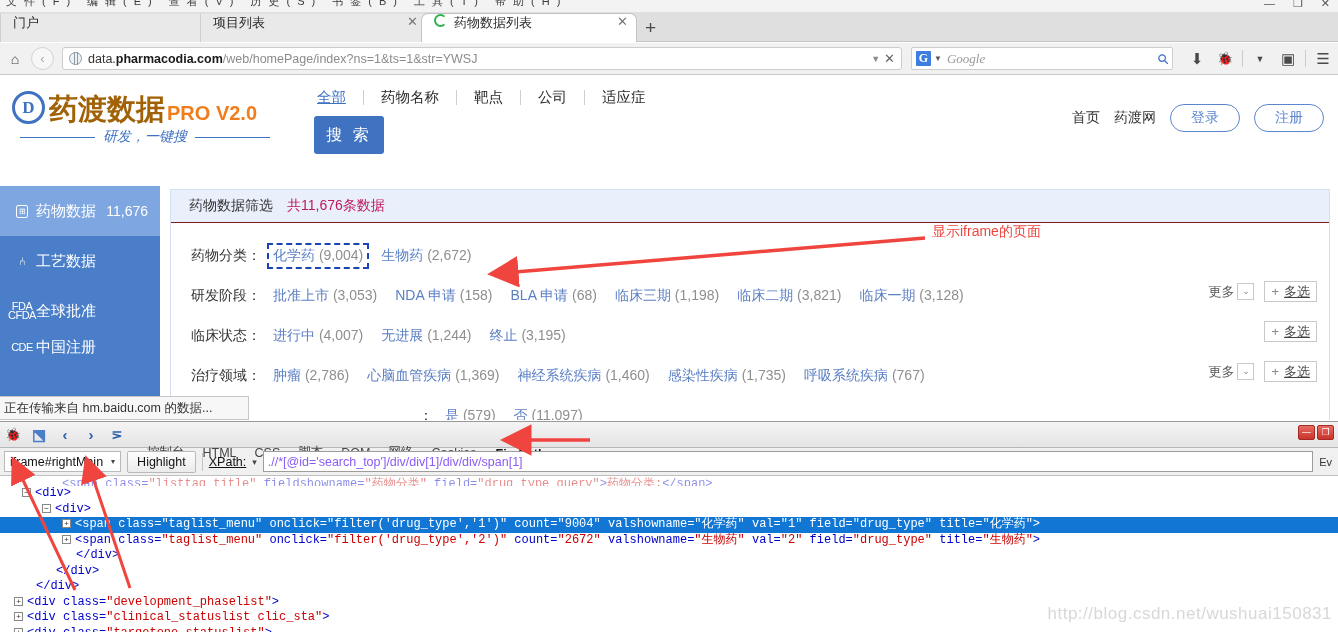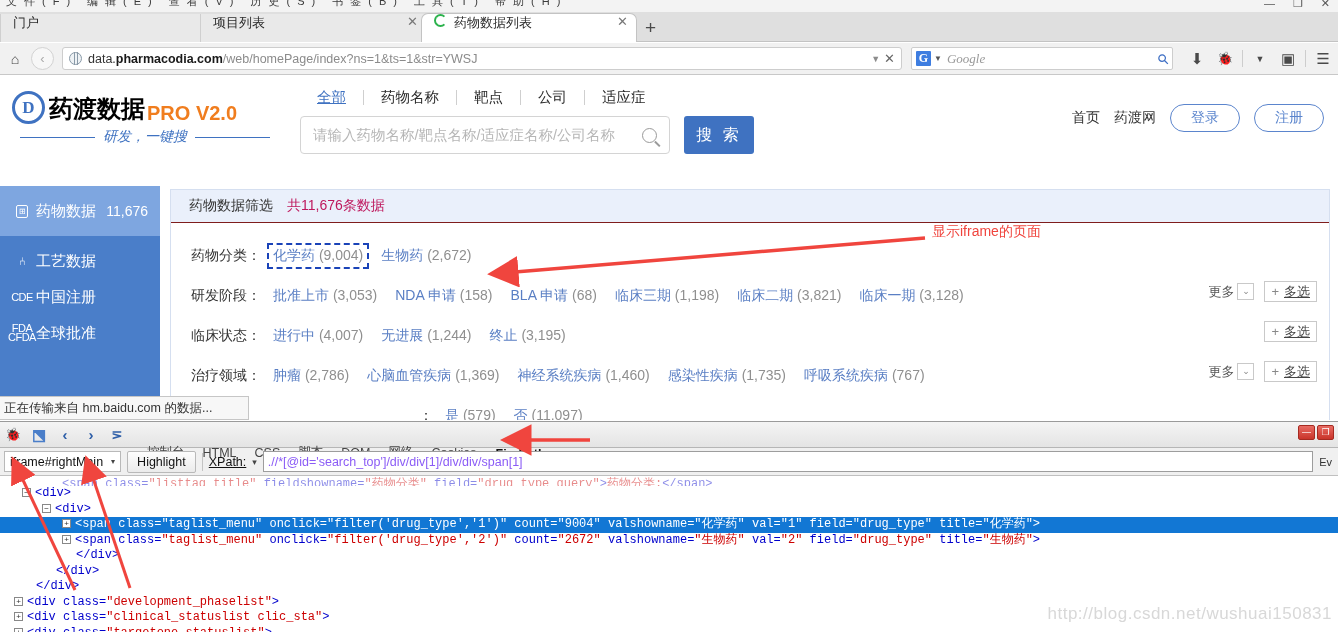--- a/index.html
+++ b/index.html
@@ -116,7 +116,7 @@
     font-weight: bold; font-size: 17px; text-align: center; line-height: 28px;
     font-family: "Liberation Serif", serif; margin-right: 4px;
   }
-  .logotext { font-size: 24px; font-weight: bold; color: #000000; letter-spacing: 0px; line-height: 36px; }
+  .logotext { font-size: 29px; font-weight: bold; color: #a16207; letter-spacing: 0px; line-height: 36px; }
   .logopro { font-size: 20px; font-weight: bold; color: #f07d1e; margin-left: 2px; align-self: flex-end; padding-bottom: 2px;}
   .logosub {
     position: absolute; left: 20px; top: 52px; width: 250px;

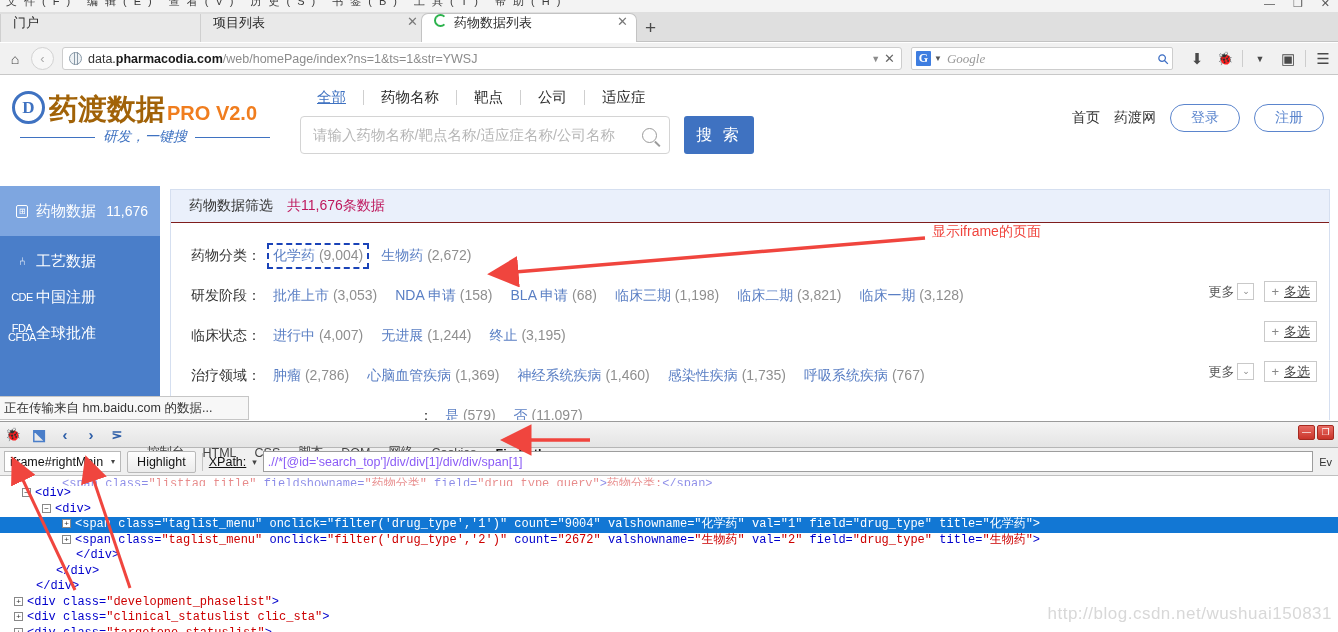--- a/index.html
+++ b/index.html
@@ -381,10 +381,6 @@
       </div>
 
       <div class="searchrow">
-        <div class="bigsearch">
-          <span class="ph">请输入药物名称/靶点名称/适应症名称/公司名称</span>
-          <span class="mg"></span>
-        </div>
         <div class="searchbtn">搜 索</div>
       </div>
 

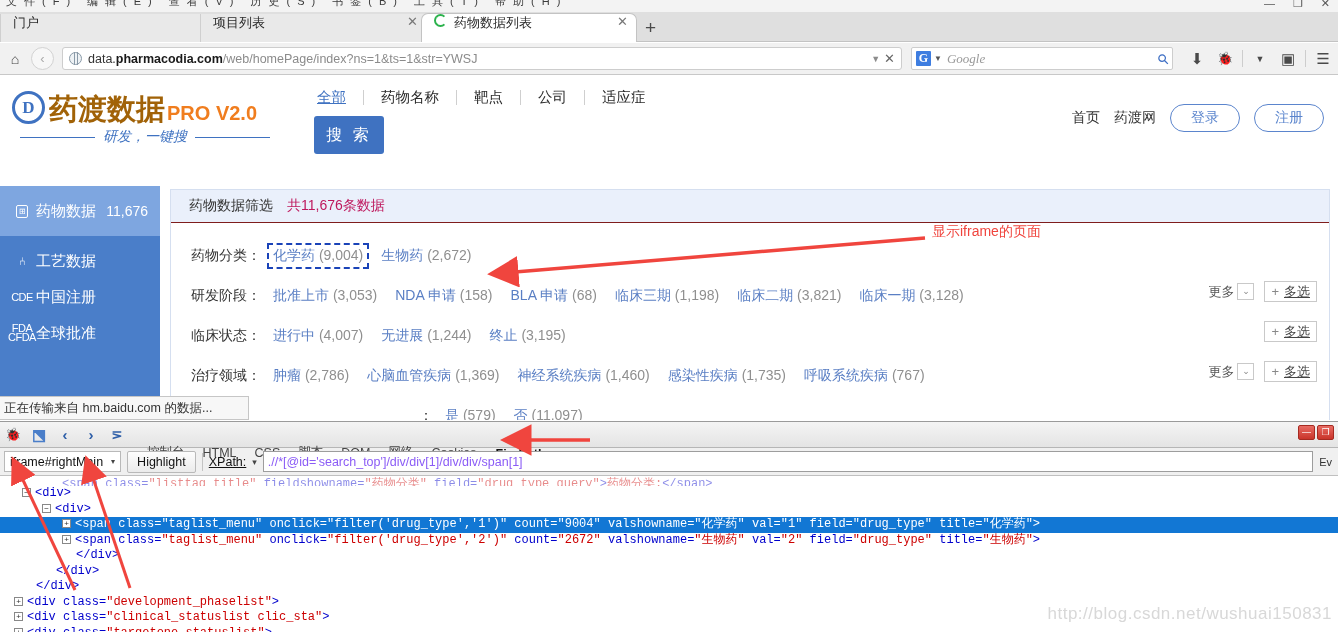--- a/index.html
+++ b/index.html
@@ -402,13 +402,13 @@
         <span class="sbicon">⑃</span>
         <span class="sblabel">工艺数据</span>
       </div>
+      <div class="sbitem">
+        <span class="sbicon">FDA<br>CFDA</span>
+        <span class="sblabel">全球批准</span>
+      </div>
       <div class="sbitem" style="height:22px;overflow:hidden;">
         <span class="sbicon">CDE</span>
         <span class="sblabel">中国注册</span>
-      </div>
-      <div class="sbitem">
-        <span class="sbicon">FDA<br>CFDA</span>
-        <span class="sblabel">全球批准</span>
       </div>
       <div class="sbfooter">
         <span class="sbfootericon">✎</span>

